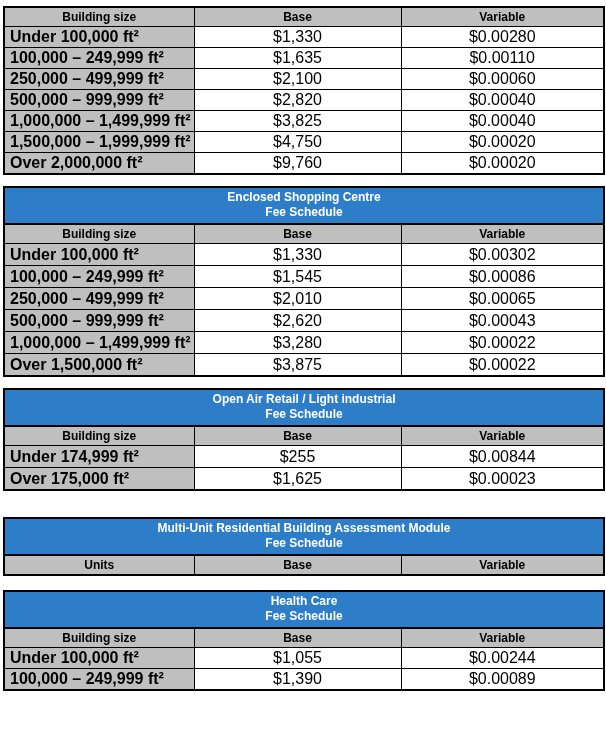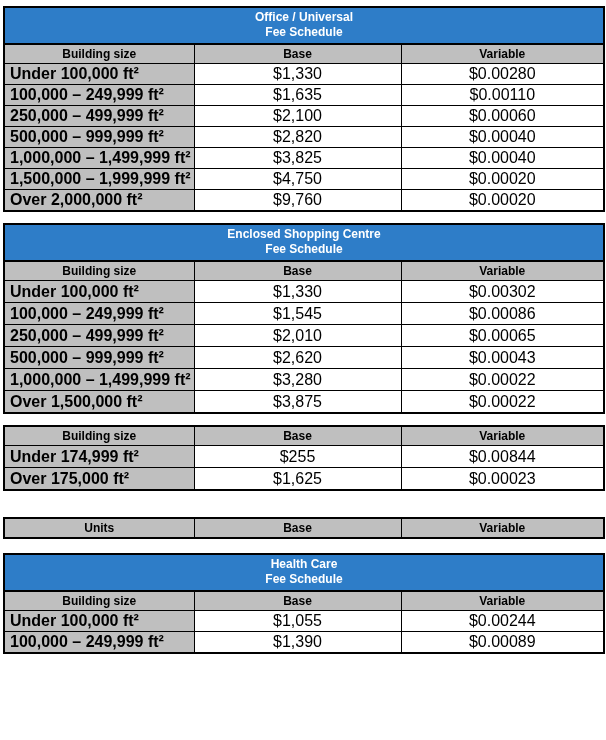--- a/index.html
+++ b/index.html
@@ -81,12 +81,6 @@
         </colgroup>
         <tbody>
           <tr>
-            <td class="title-cell" colspan="3">
-              <div class="title-line">Office / Universal</div>
-              <div class="title-line">Fee Schedule</div>
-            </td>
-          </tr>
-          <tr>
             <td class="hdr first">Building size</td>
             <td class="hdr">Base</td>
             <td class="hdr">Variable</td>

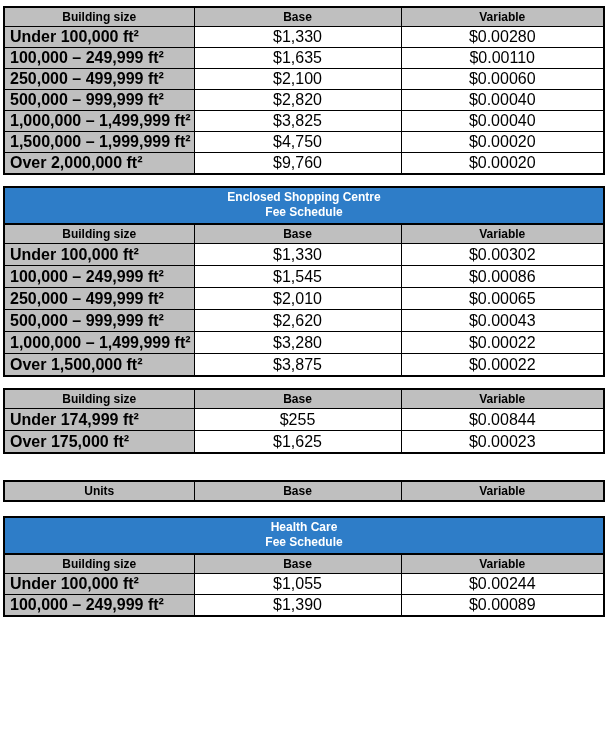--- a/index.html
+++ b/index.html
@@ -180,6 +180,12 @@
         </colgroup>
         <tbody>
           <tr>
+            <td class="title-cell" colspan="3">
+              <div class="title-line">Open Air Retail / Light industrial</div>
+              <div class="title-line">Fee Schedule</div>
+            </td>
+          </tr>
+          <tr>
             <td class="hdr first">Building size</td>
             <td class="hdr">Base</td>
             <td class="hdr">Variable</td>

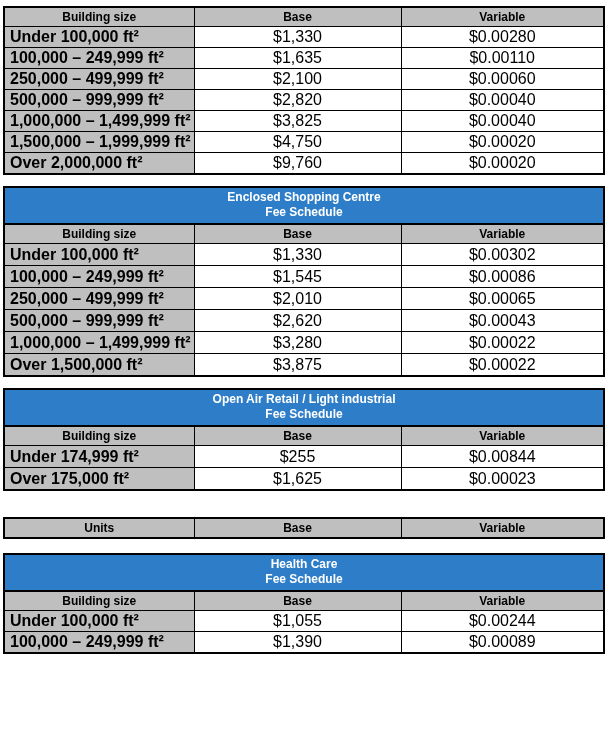--- a/index.html
+++ b/index.html
@@ -210,6 +210,12 @@
         </colgroup>
         <tbody>
           <tr>
+            <td class="title-cell" colspan="3">
+              <div class="title-line">Multi-Unit Residential Building Assessment Module</div>
+              <div class="title-line">Fee Schedule</div>
+            </td>
+          </tr>
+          <tr>
             <td class="hdr first">Units</td>
             <td class="hdr">Base</td>
             <td class="hdr">Variable</td>

